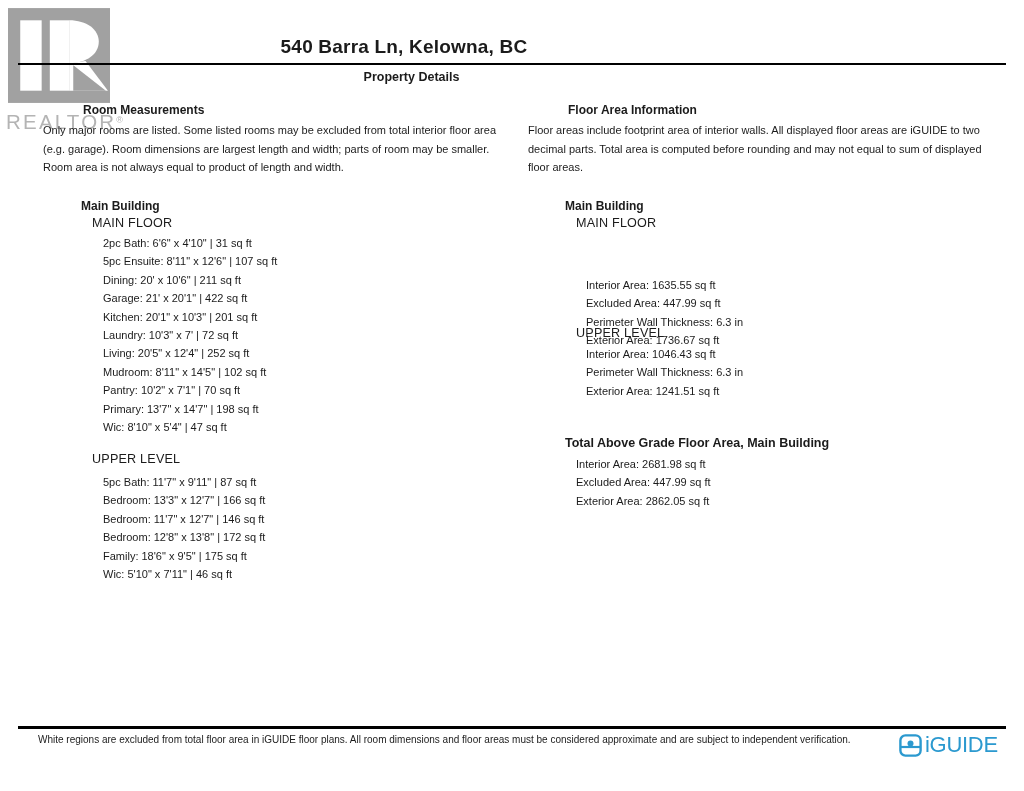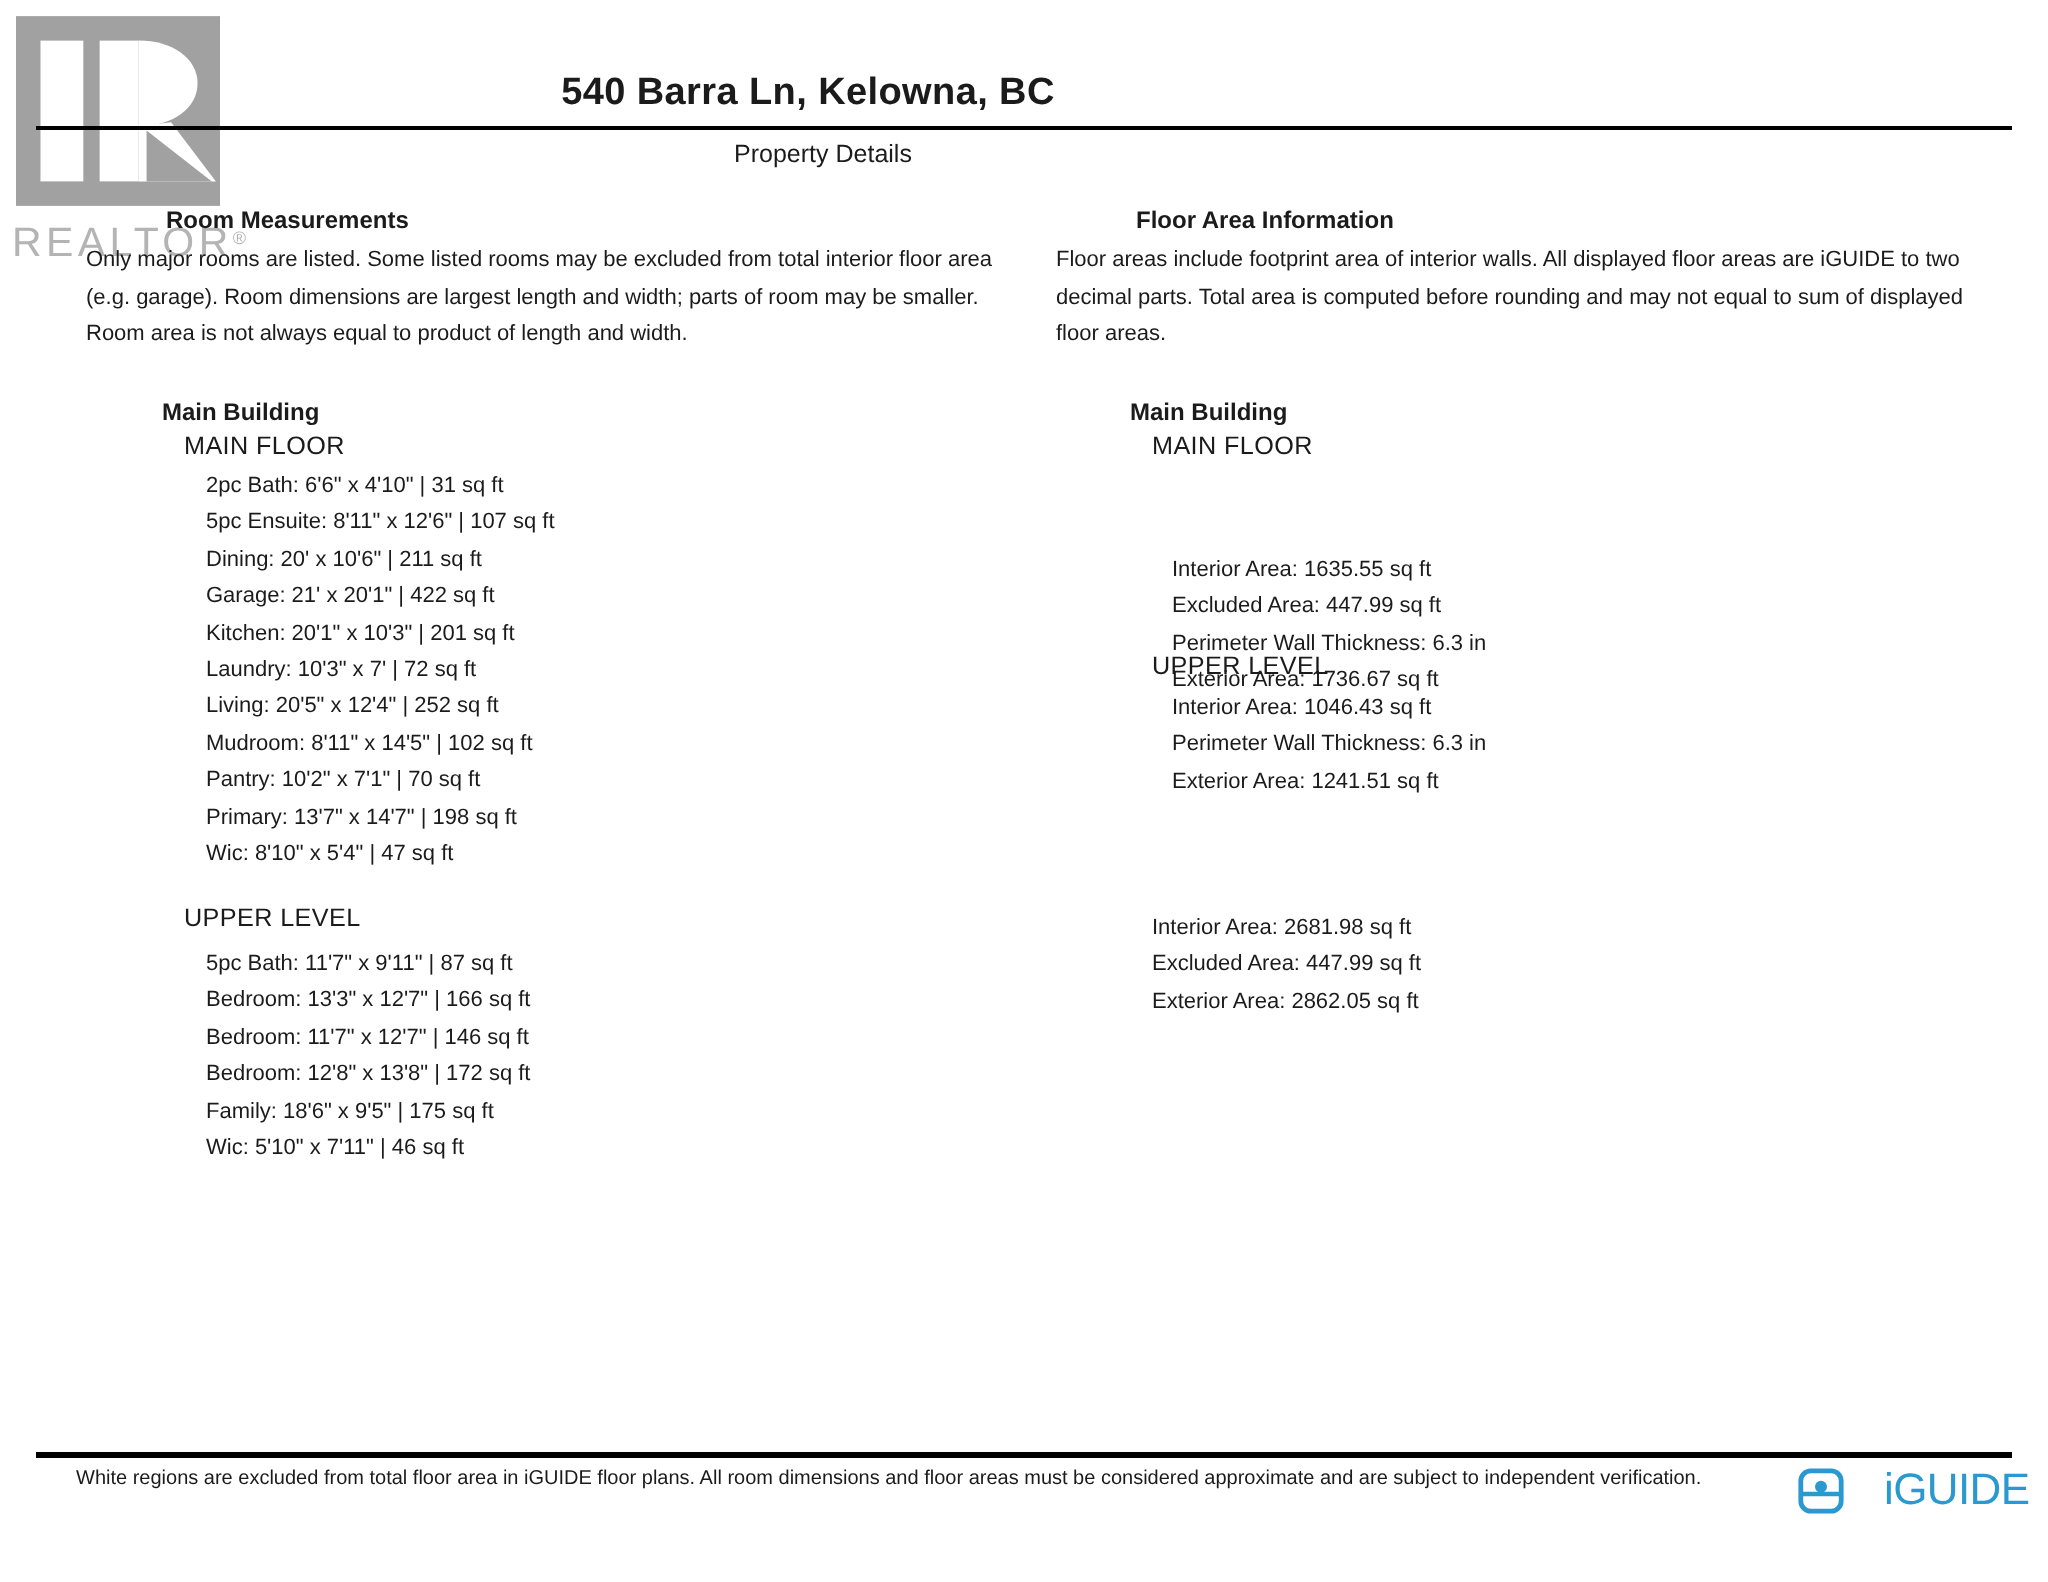--- a/index.html
+++ b/index.html
@@ -12,7 +12,7 @@
   .title{top:36px;left:0;width:808px;text-align:center;font-size:19px;font-weight:bold;letter-spacing:.2px;z-index:5;}
   .rule{left:18px;width:988px;height:2px;background:#000;z-index:4;}
   .rule.hdr{top:63px;}
-  .subtitle{top:70px;left:0;width:823px;text-align:center;font-size:12.5px;font-weight:normal;z-index:5;}
+  .subtitle{top:70px;left:0;width:823px;text-align:center;font-size:12.5px;font-weight:bold;z-index:5;}
   
   .realtor{top:8px;left:8px;z-index:1;}
   .realtor-word{position:absolute;top:102px;left:-2px;font-size:20.5px;color:#b4b4b4;letter-spacing:2.2px;white-space:nowrap;}

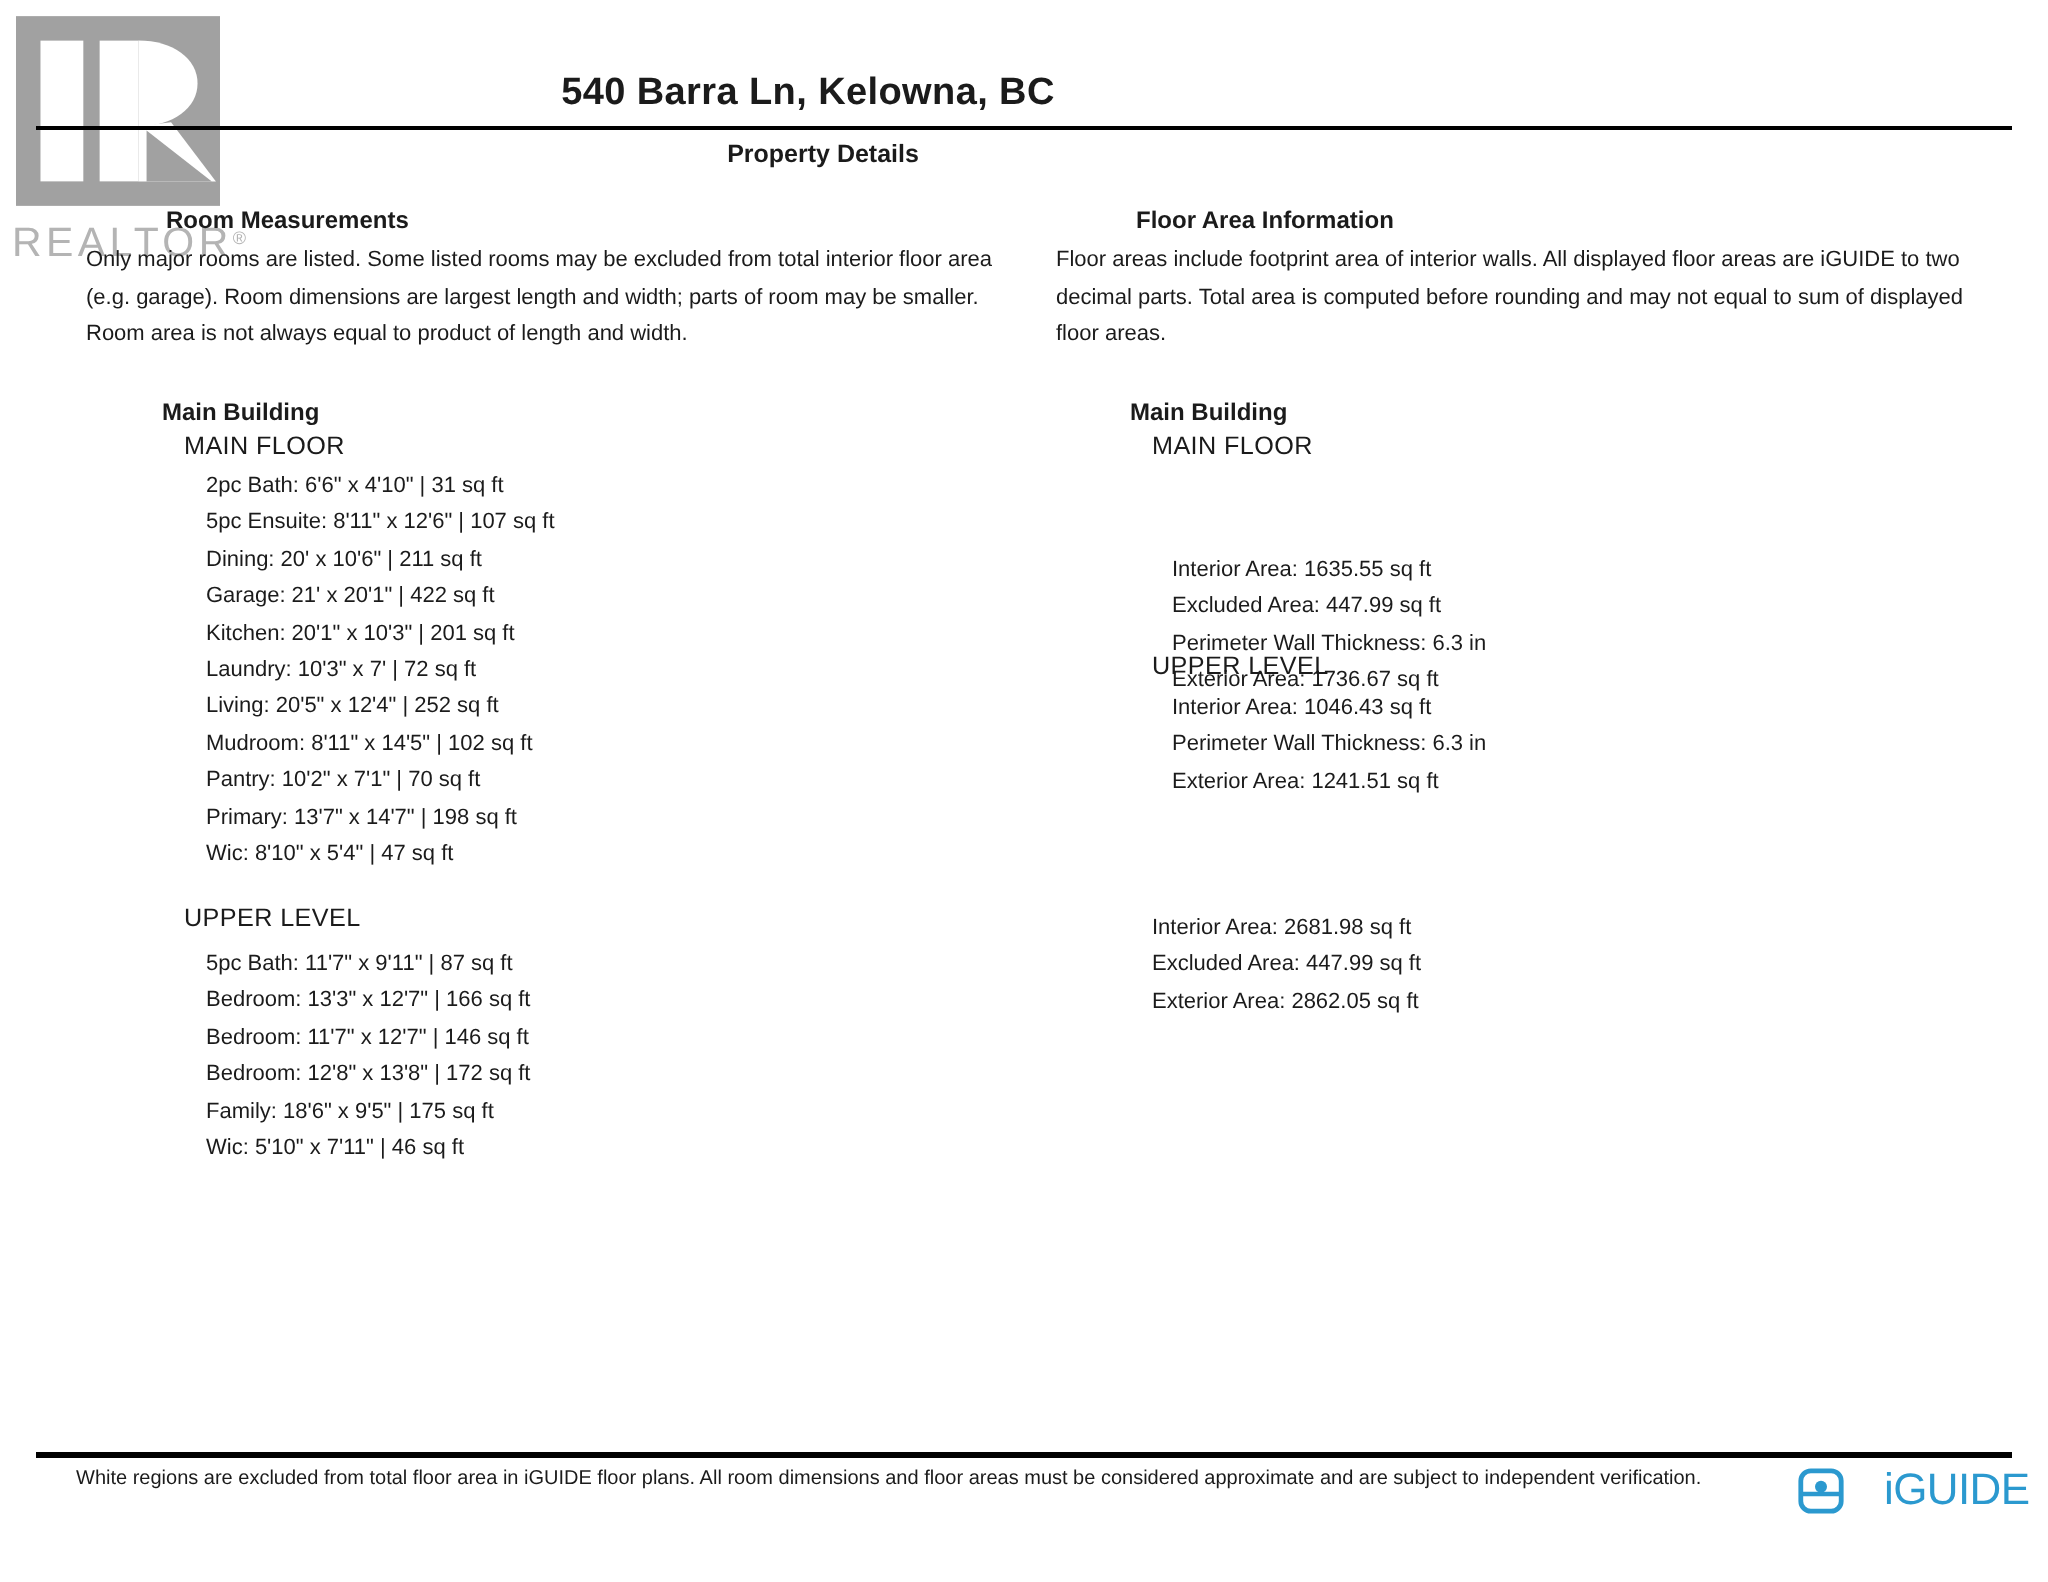--- a/index.html
+++ b/index.html
@@ -107,6 +107,7 @@
     <div>Exterior Area: 1241.51 sq ft</div>
   </div>
 
+  <div class="abs total-head" style="top:436px;left:565px;">Total Above Grade Floor Area, Main Building</div>
   <div class="abs list" style="top:455px;left:576px;">
     <div>Interior Area: 2681.98 sq ft</div>
     <div>Excluded Area: 447.99 sq ft</div>

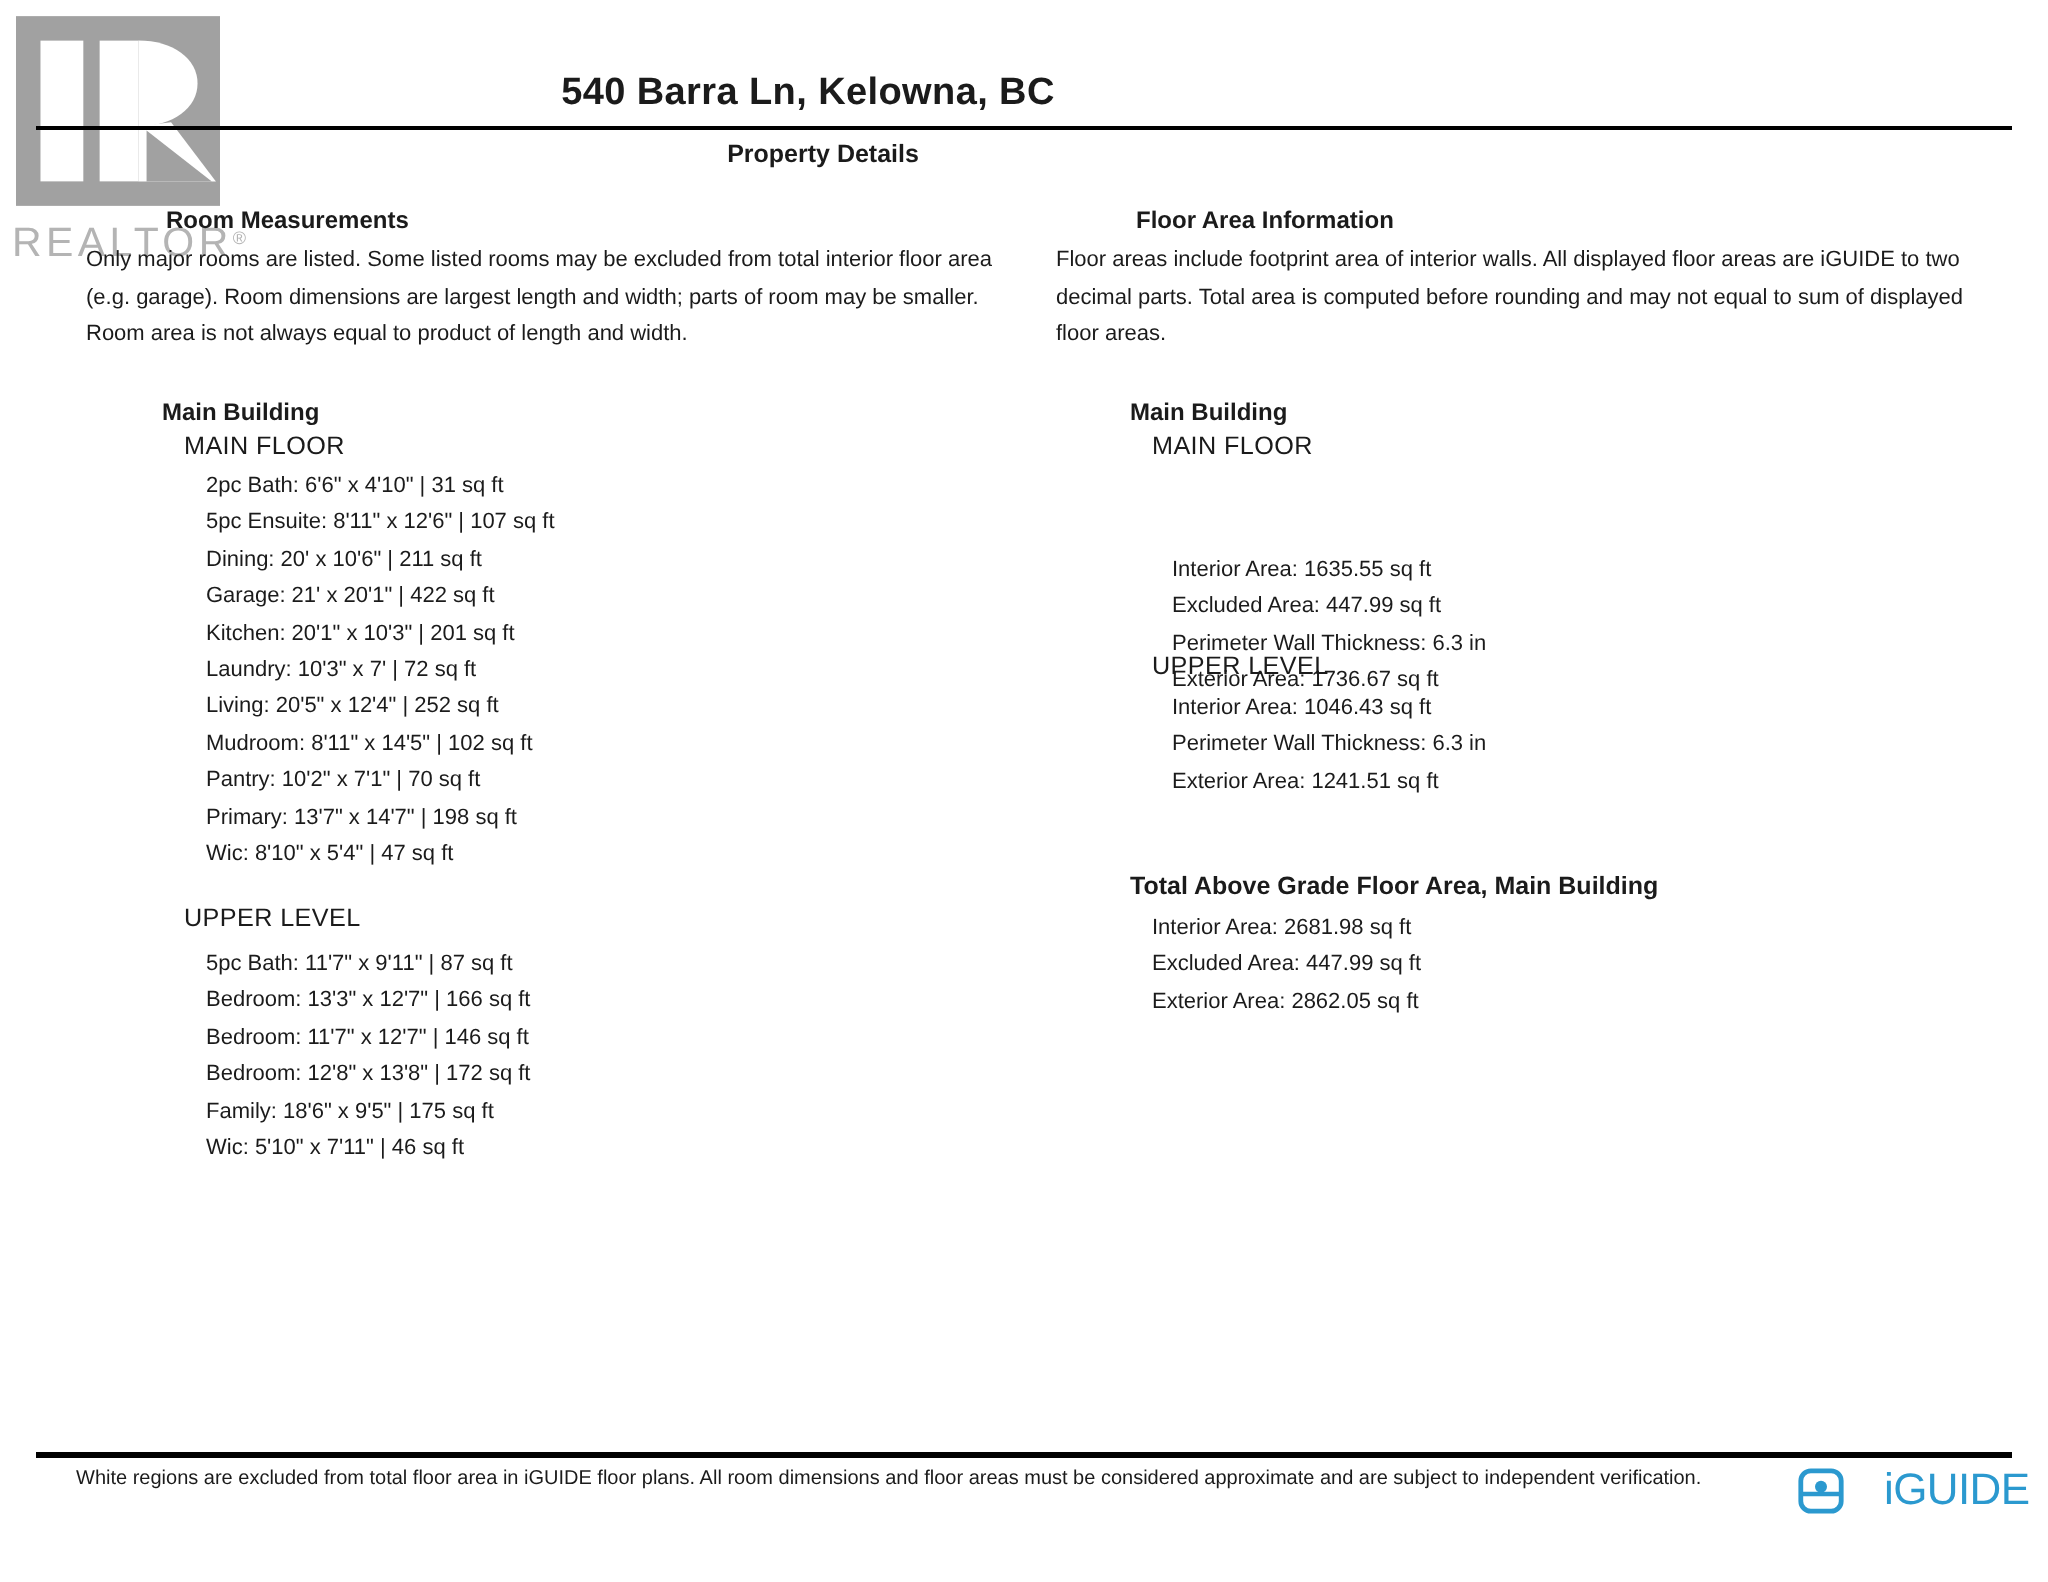--- a/index.html
+++ b/index.html
@@ -27,7 +27,7 @@
   
   .rule.ftr{top:726px;height:3px;}
   .disclaimer{top:734px;left:38px;font-size:10px;z-index:5;}
-  .iguide{top:732px;left:899px;display:flex;align-items:center;gap:20px;z-index:5;}
+  .iguide{top:732px;left:899px;display:flex;align-items:center;gap:3px;z-index:5;}
   .iguide-word{font-size:22px;letter-spacing:-.3px;font-weight:500;}
 </style>
 </head>

